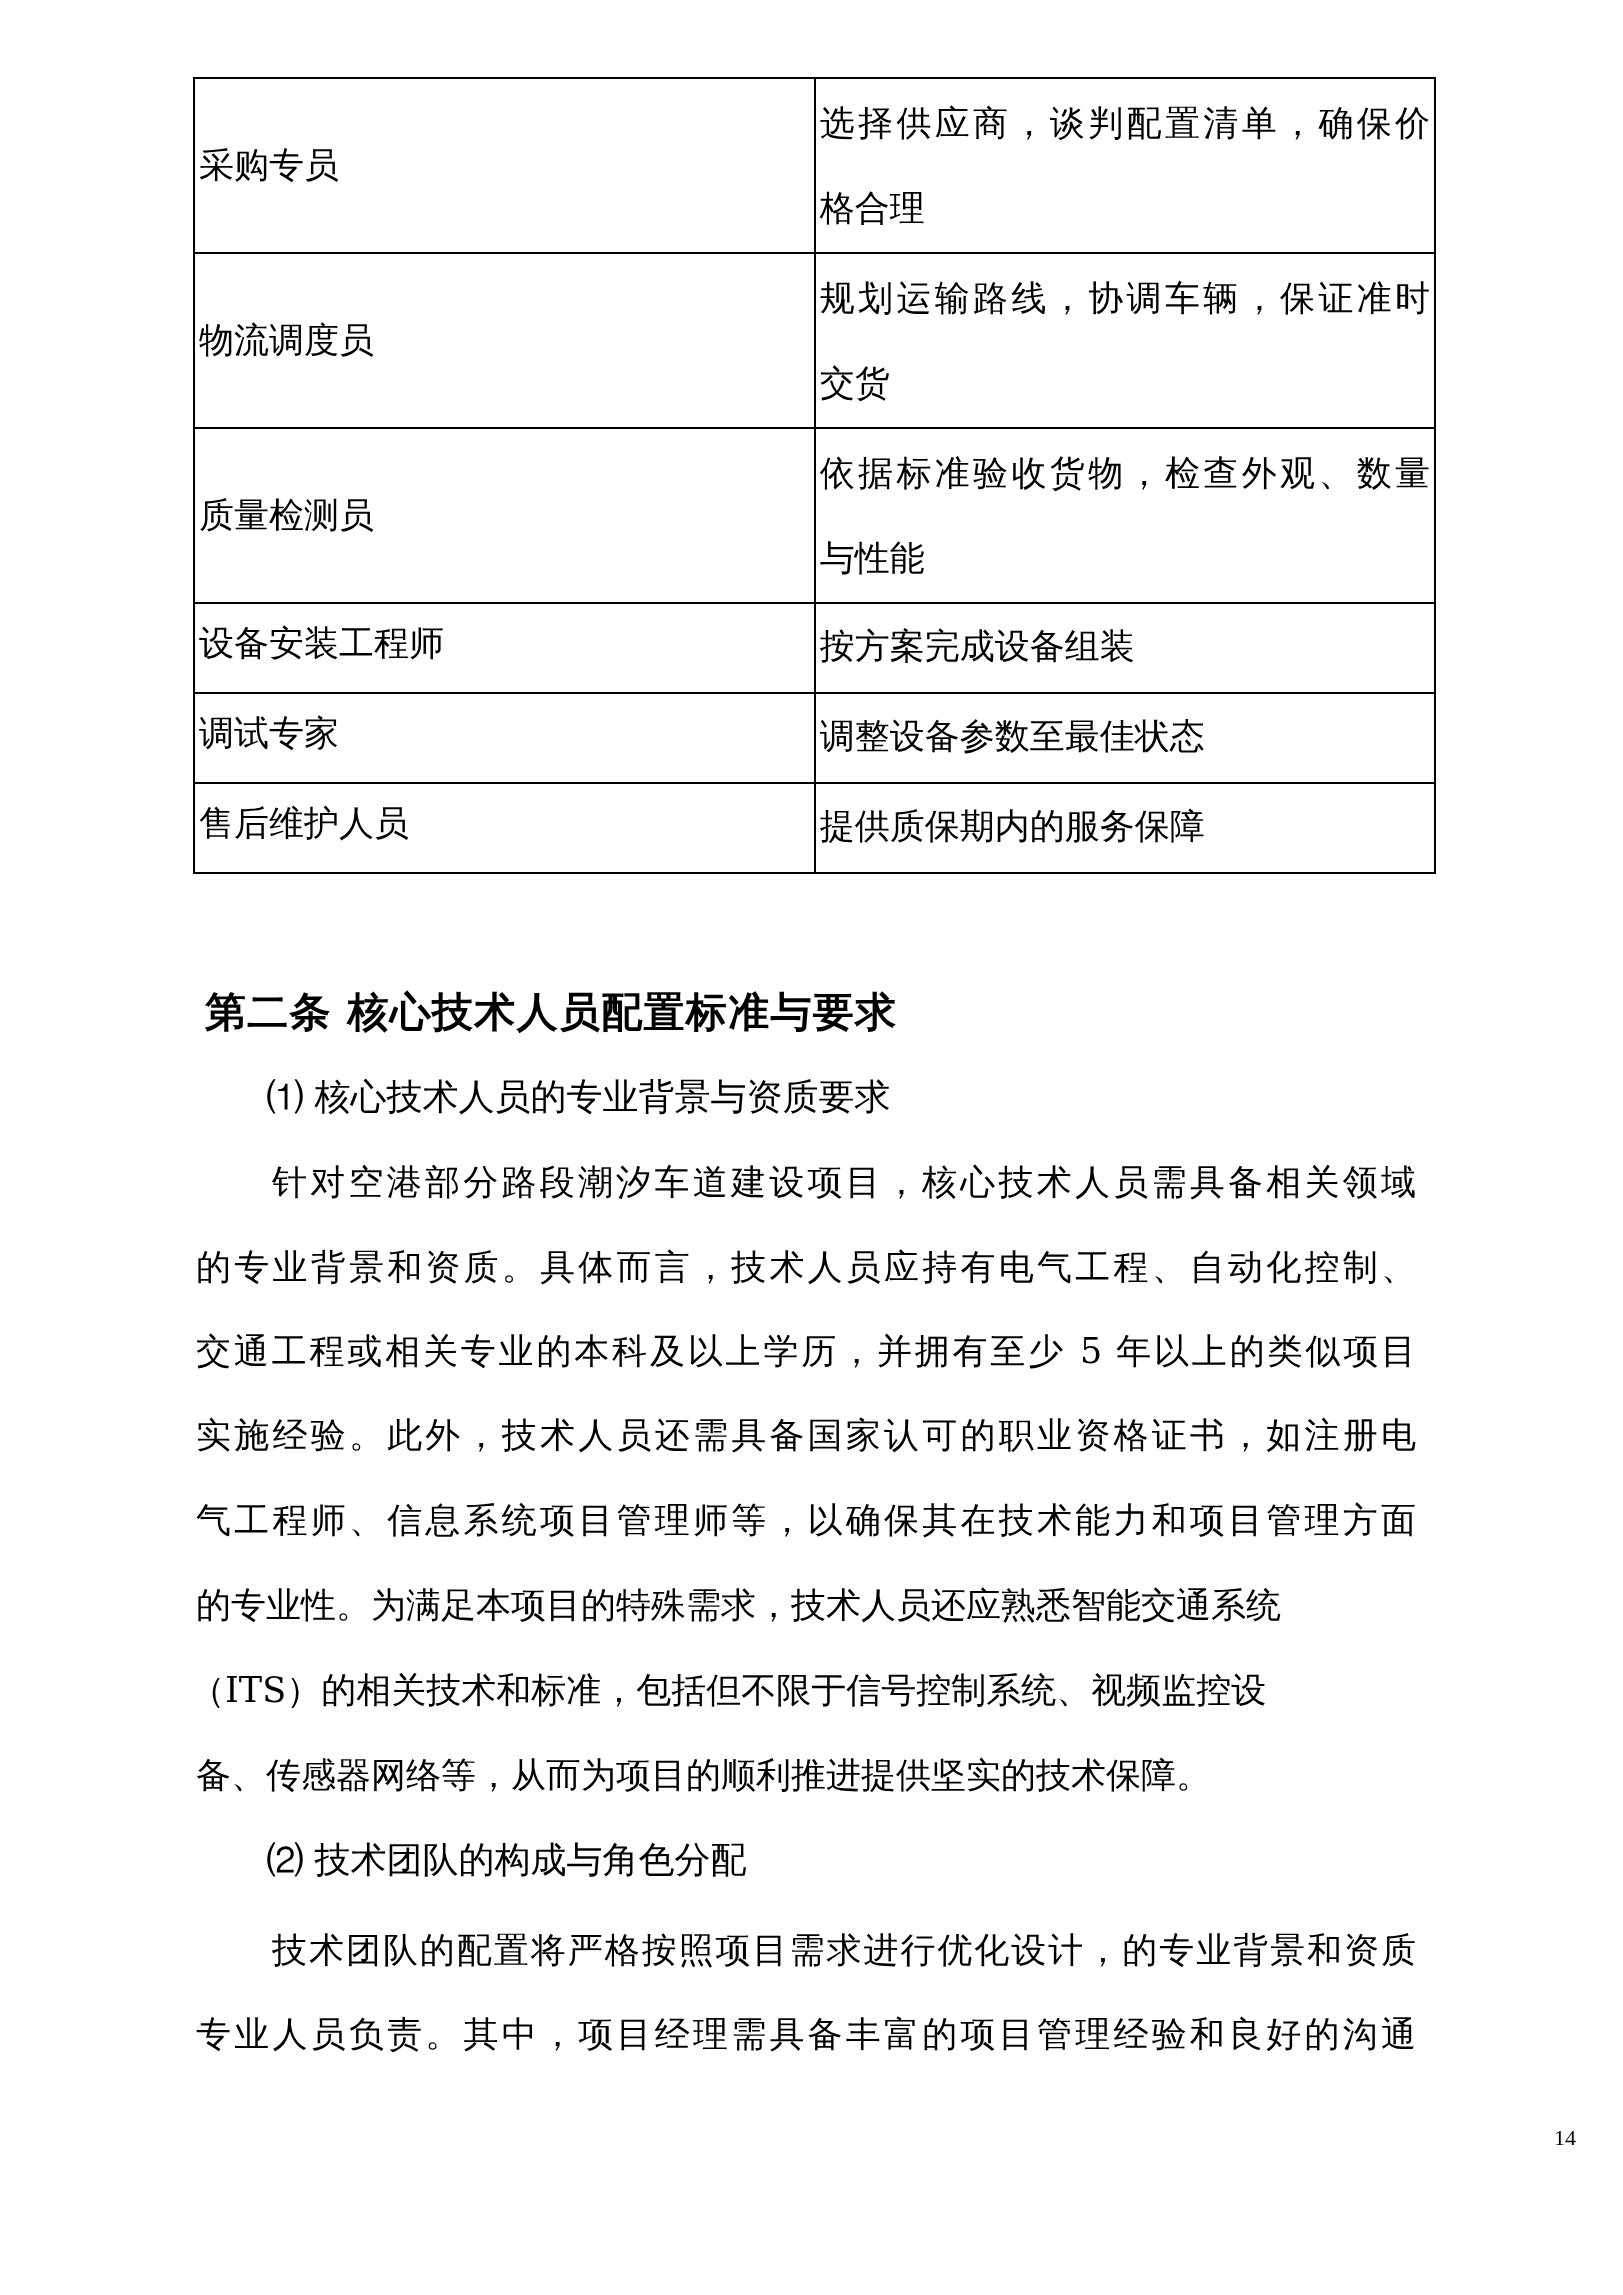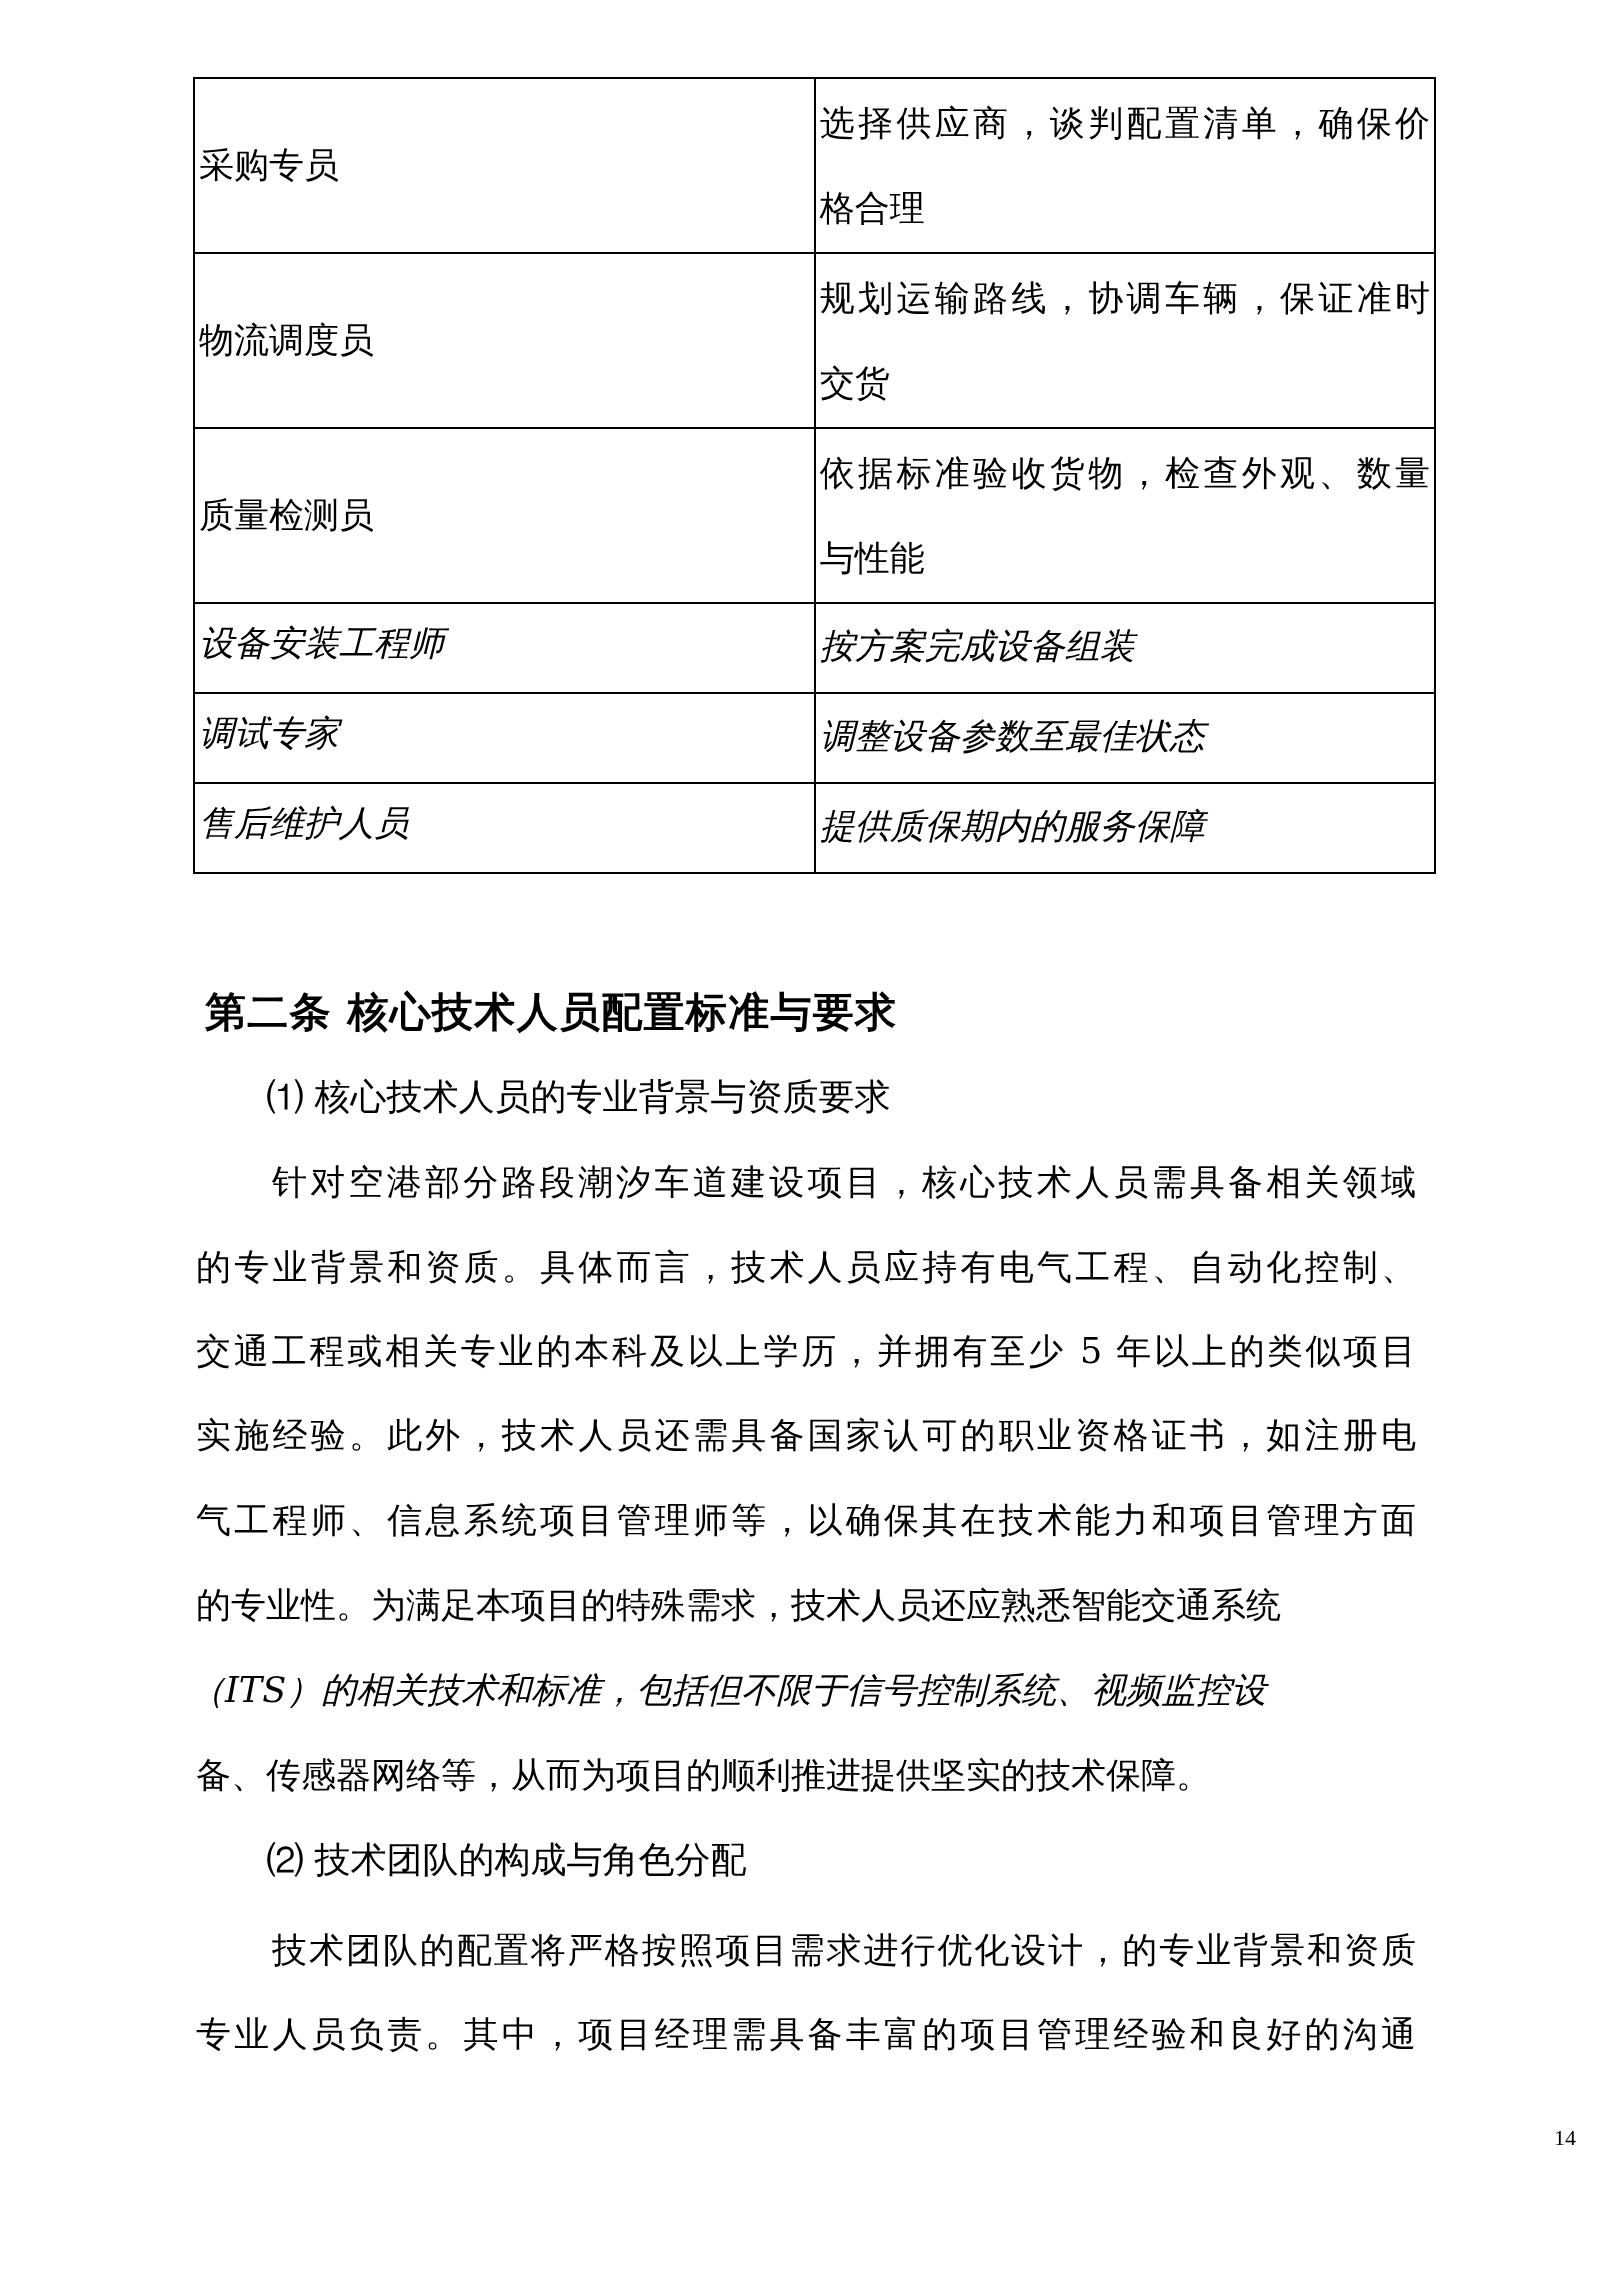--- a/index.html
+++ b/index.html
@@ -15,7 +15,7 @@
   table.roles td .ln { display:block; white-space:nowrap; }
   table.roles td.c2 .ln.j { text-align:justify; text-align-last:justify; }
   tr.r-tall td { height:173px; }
-  tr.r-short td { height:88px;font-style:italic; }
+  tr.r-short td { height:88px; }
   tr.r-short td { line-height:79px; vertical-align:top; }
   .line { position:absolute; left:196px; width:1220px; font-size:35px; white-space:nowrap;
           height:46px; line-height:46px; }

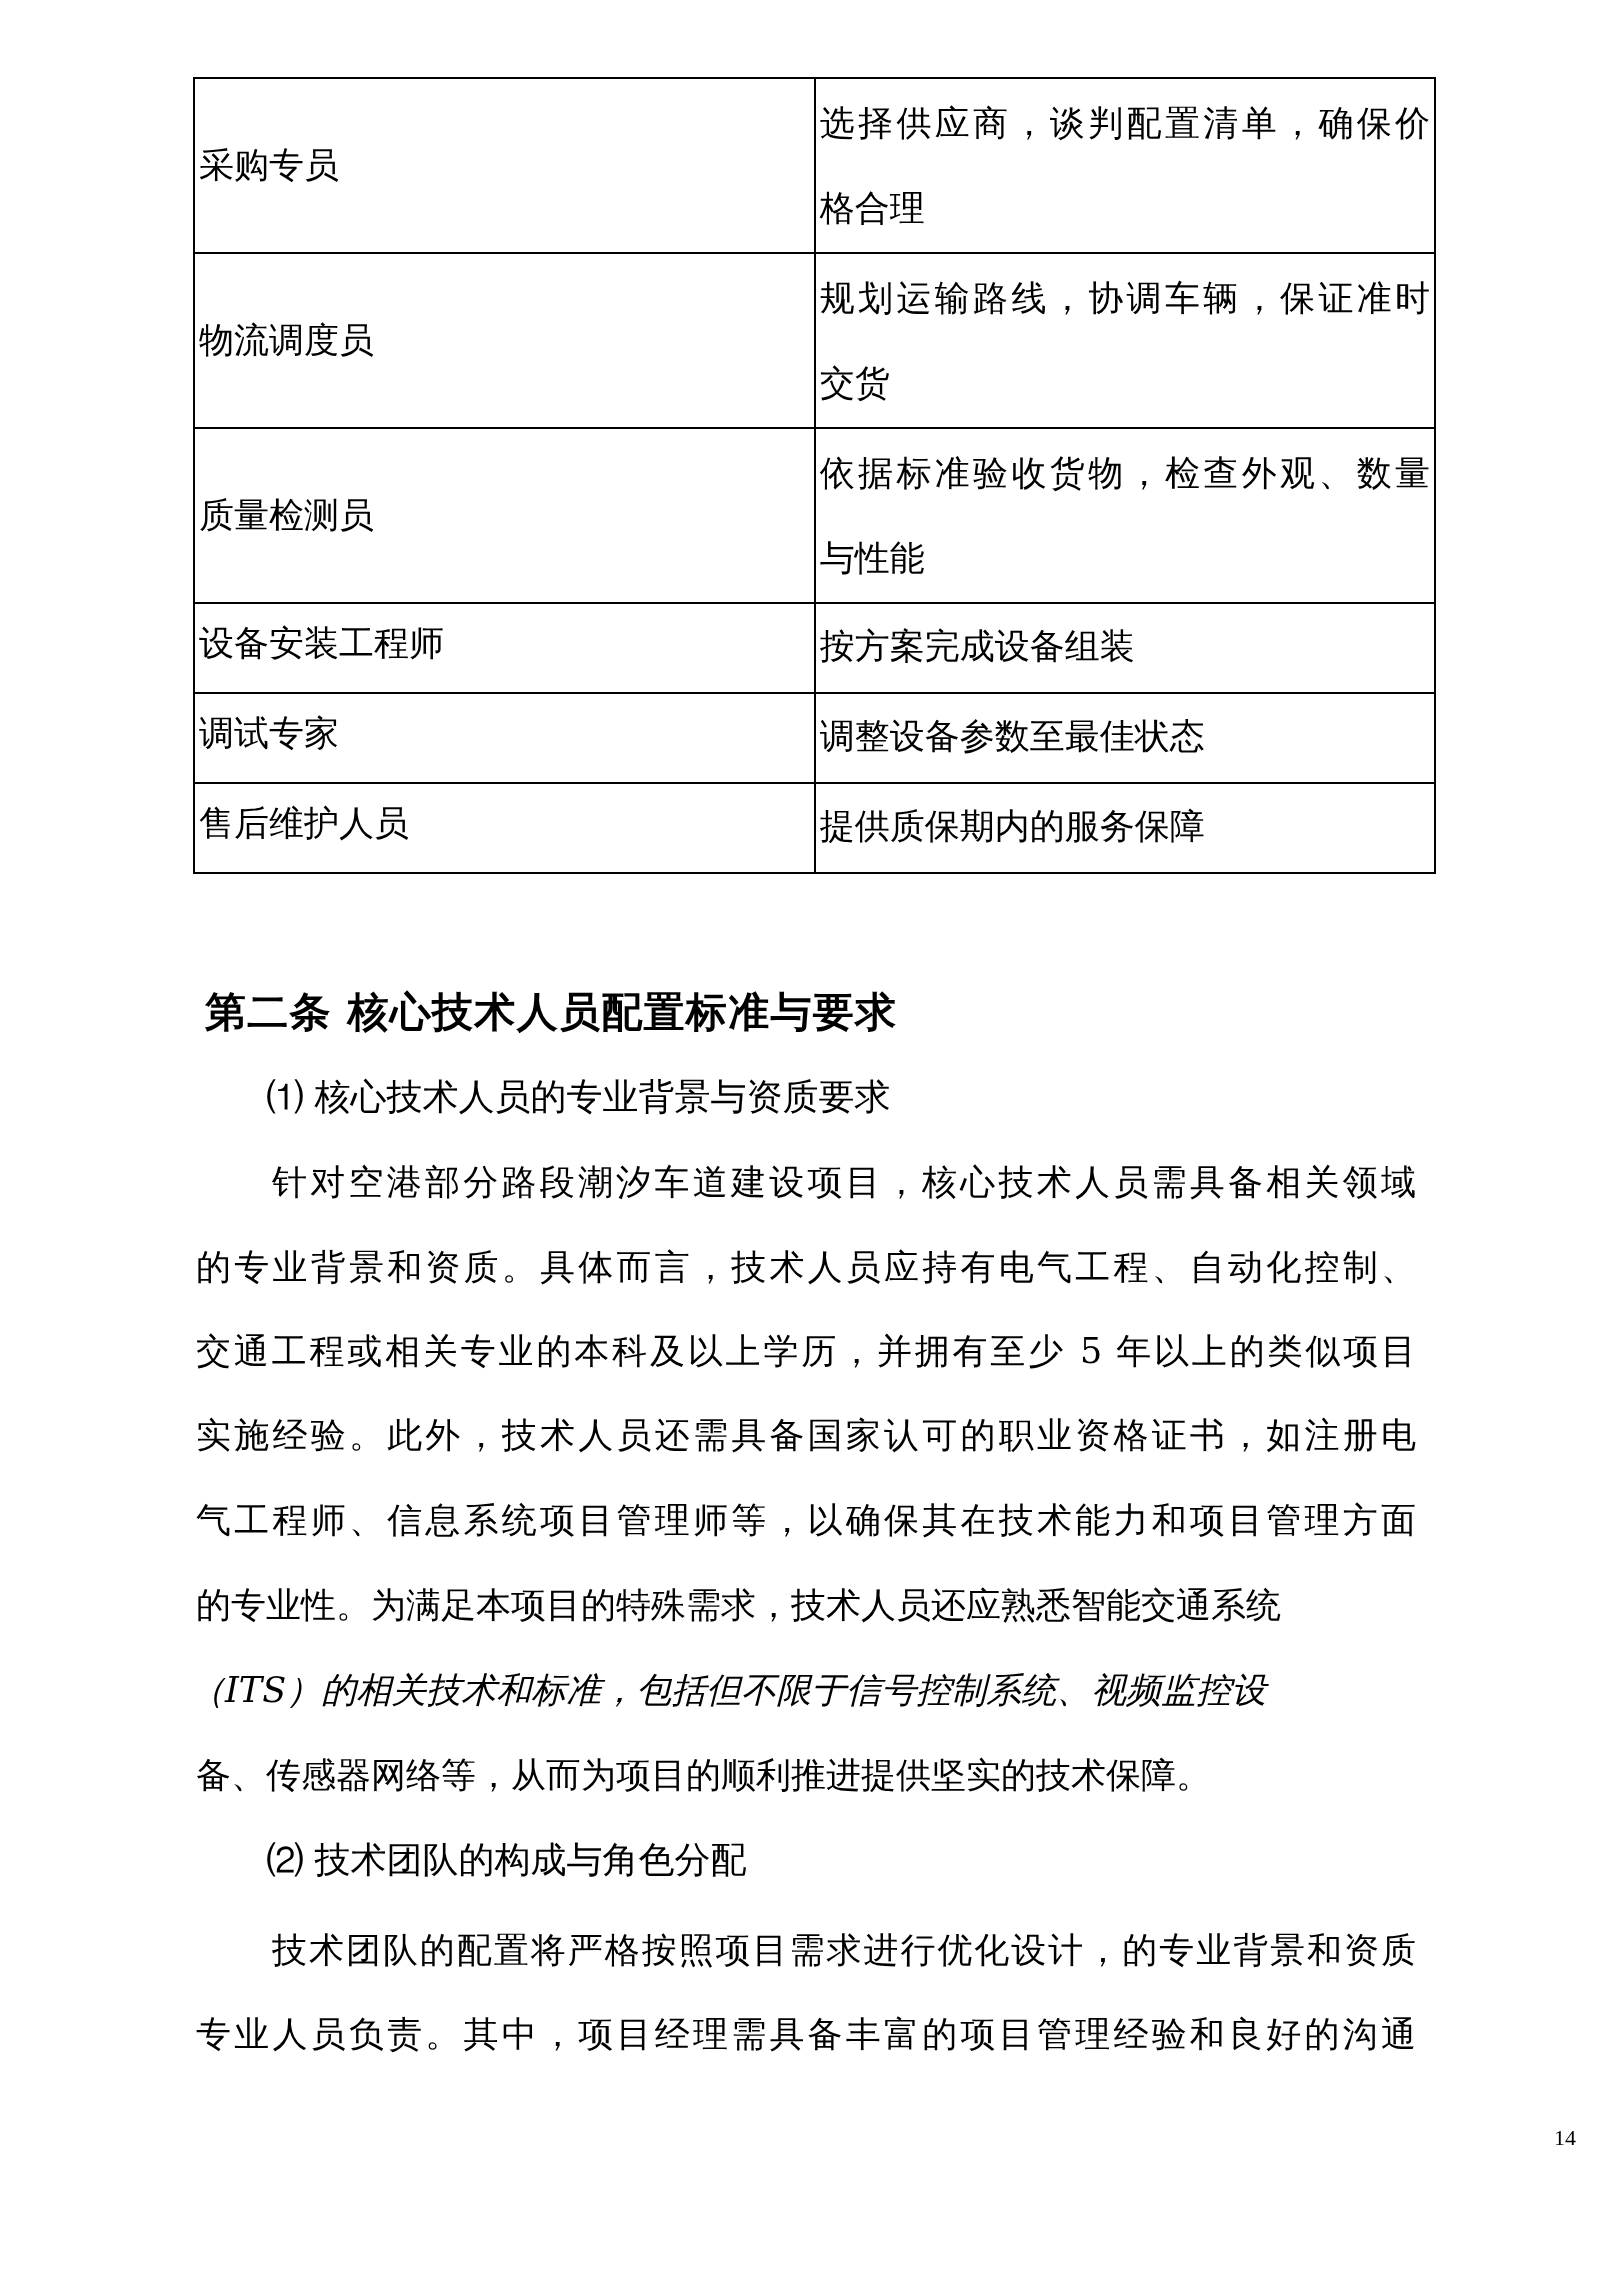--- a/index.html
+++ b/index.html
@@ -98,7 +98,7 @@
   <div class="line j" style="top:1412px;">实施经验。此外，技术人员还需具备国家认可的职业资格证书，如注册电</div>
   <div class="line j" style="top:1497px;">气工程师、信息系统项目管理师等，以确保其在技术能力和项目管理方面</div>
   <div class="line" style="top:1582px;">的专业性。为满足本项目的特殊需求，技术人员还应熟悉智能交通系统</div>
-  <div class="line" style="top:1667px; left:190px;font-style:italic;">（ITS）的相关技术和标准，包括但不限于信号控制系统、视频监控设</div>
+  <div class="line" style="top:1667px; left:190px;">（ITS）的相关技术和标准，包括但不限于信号控制系统、视频监控设</div>
   <div class="line" style="top:1752px;">备、传感器网络等，从而为项目的顺利推进提供坚实的技术保障。</div>
 
   <div class="sub" style="top:1837px;">⑵ 技术团队的构成与角色分配</div>

